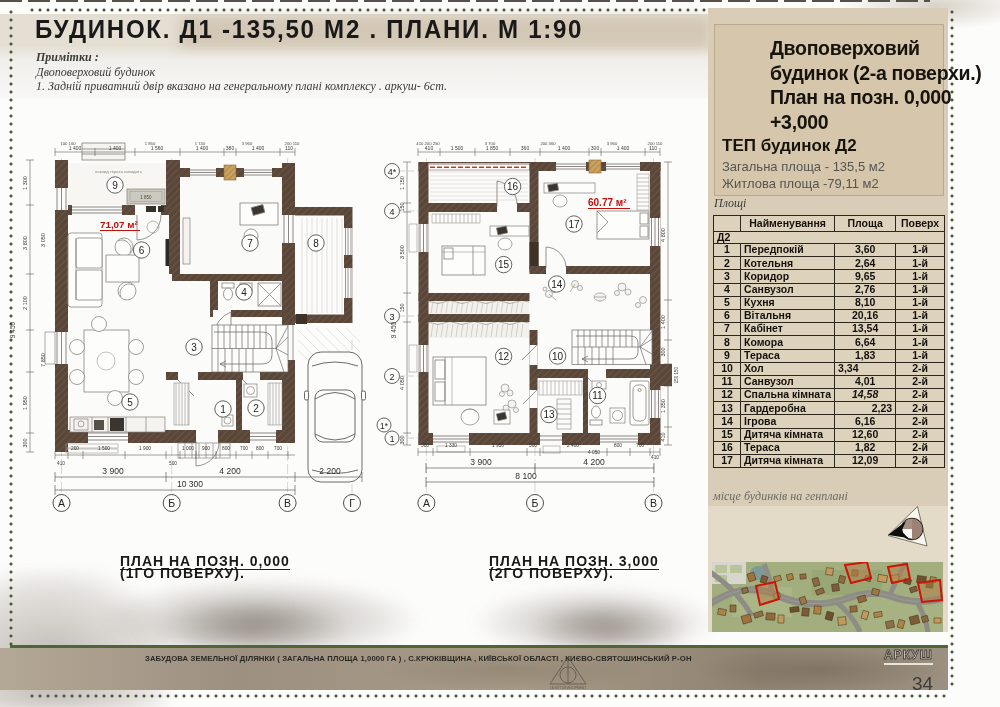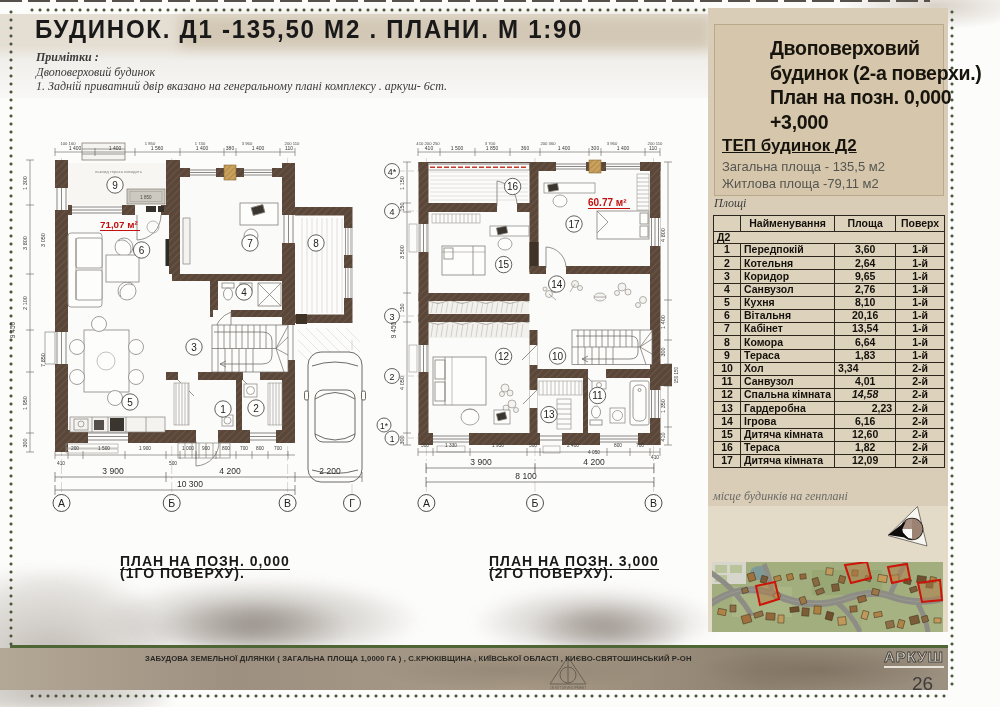--- a/index.html
+++ b/index.html
@@ -53,7 +53,7 @@
 
 <div class="abs" style="left:722px;top:36px;width:230px;font-weight:bold;font-size:19.5px;line-height:24.5px;color:#17130d;letter-spacing:-0.3px;margin-left:48px;">Двоповерховий<br>будинок (2-а поверхи.)<br>План на позн. 0,000<br>+3,000</div>
 
-<div class="abs" style="left:722px;top:136px;font-weight:bold;font-size:17px;color:#17130d;text-decoration:underline;">ТЕП будинок Д2</div>
+<div class="abs" style="left:722px;top:136px;font-weight:bold;font-size:17px;color:#17130d;">ТЕП будинок Д2</div>
 
 <div class="abs" style="left:722px;top:158px;font-size:13px;color:#555550;line-height:17px;">Загальна площа - 135,5 м2<br>Житлова площа -79,11 м2</div>
 

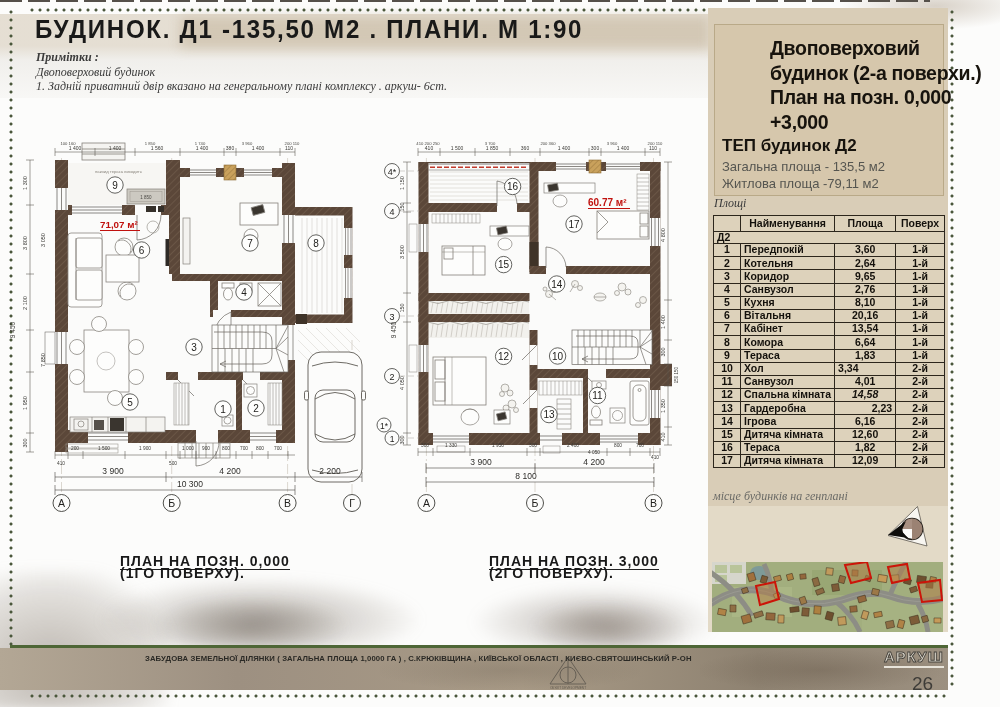--- a/index.html
+++ b/index.html
@@ -281,7 +281,7 @@
 <text x="20" y="33" font-size="3.2" text-anchor="middle" fill="#2c2a26">ОБ'ЄКТ DEVELOPMENT</text>
 </svg>
 
-<div class="abs" style="left:884px;top:648px;font-weight:bold;font-size:15px;letter-spacing:1px;color:#ddd8cd;-webkit-text-stroke:0.9px #45423c;border-bottom:2px solid #e8e4da;padding-bottom:1px;">АРКУШ</div>
+<div class="abs" style="left:884px;top:648px;font-weight:bold;font-size:12px;letter-spacing:1px;color:#ddd8cd;-webkit-text-stroke:0.9px #45423c;border-bottom:2px solid #e8e4da;padding-bottom:1px;">АРКУШ</div>
 
 <div class="abs" style="left:912px;top:673px;font-size:19px;color:#3e3c38;">26</div>
 

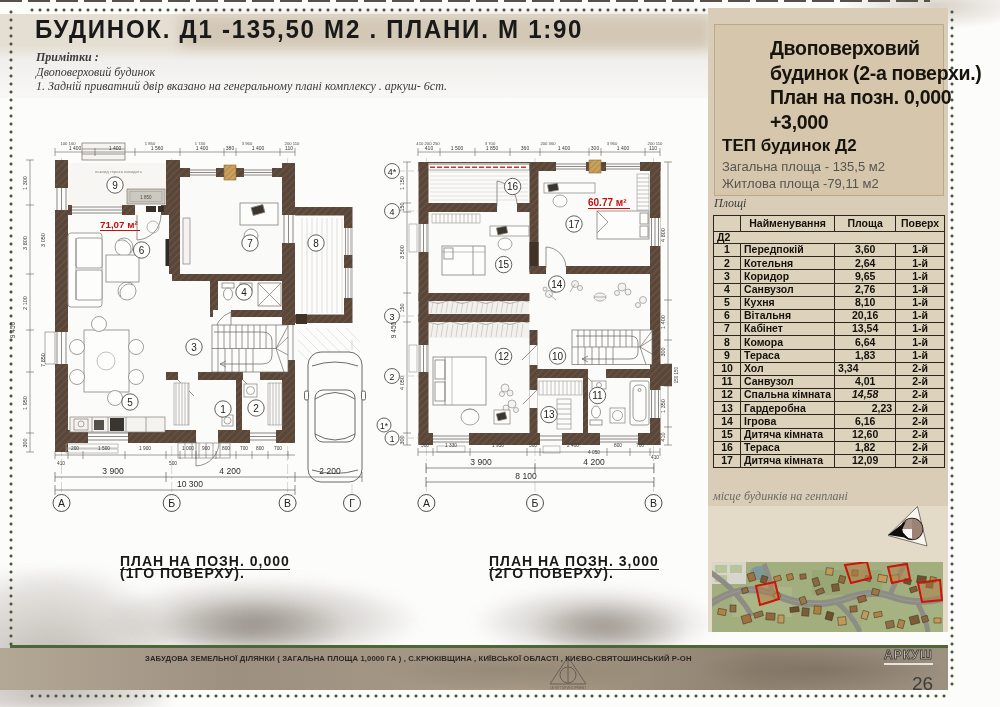--- a/index.html
+++ b/index.html
@@ -283,7 +283,7 @@
 
 <div class="abs" style="left:884px;top:648px;font-weight:bold;font-size:12px;letter-spacing:1px;color:#ddd8cd;-webkit-text-stroke:0.9px #45423c;border-bottom:2px solid #e8e4da;padding-bottom:1px;">АРКУШ</div>
 
-<div class="abs" style="left:912px;top:673px;font-size:19px;color:#3e3c38;">26</div>
+<div class="abs" style="left:912px;top:673px;font-size:19px;color:#3e3c38;">34</div>
 
 <svg class="abs" style="left:0;top:0;" width="1000" height="707" viewBox="0 0 1000 707">
 <defs>

